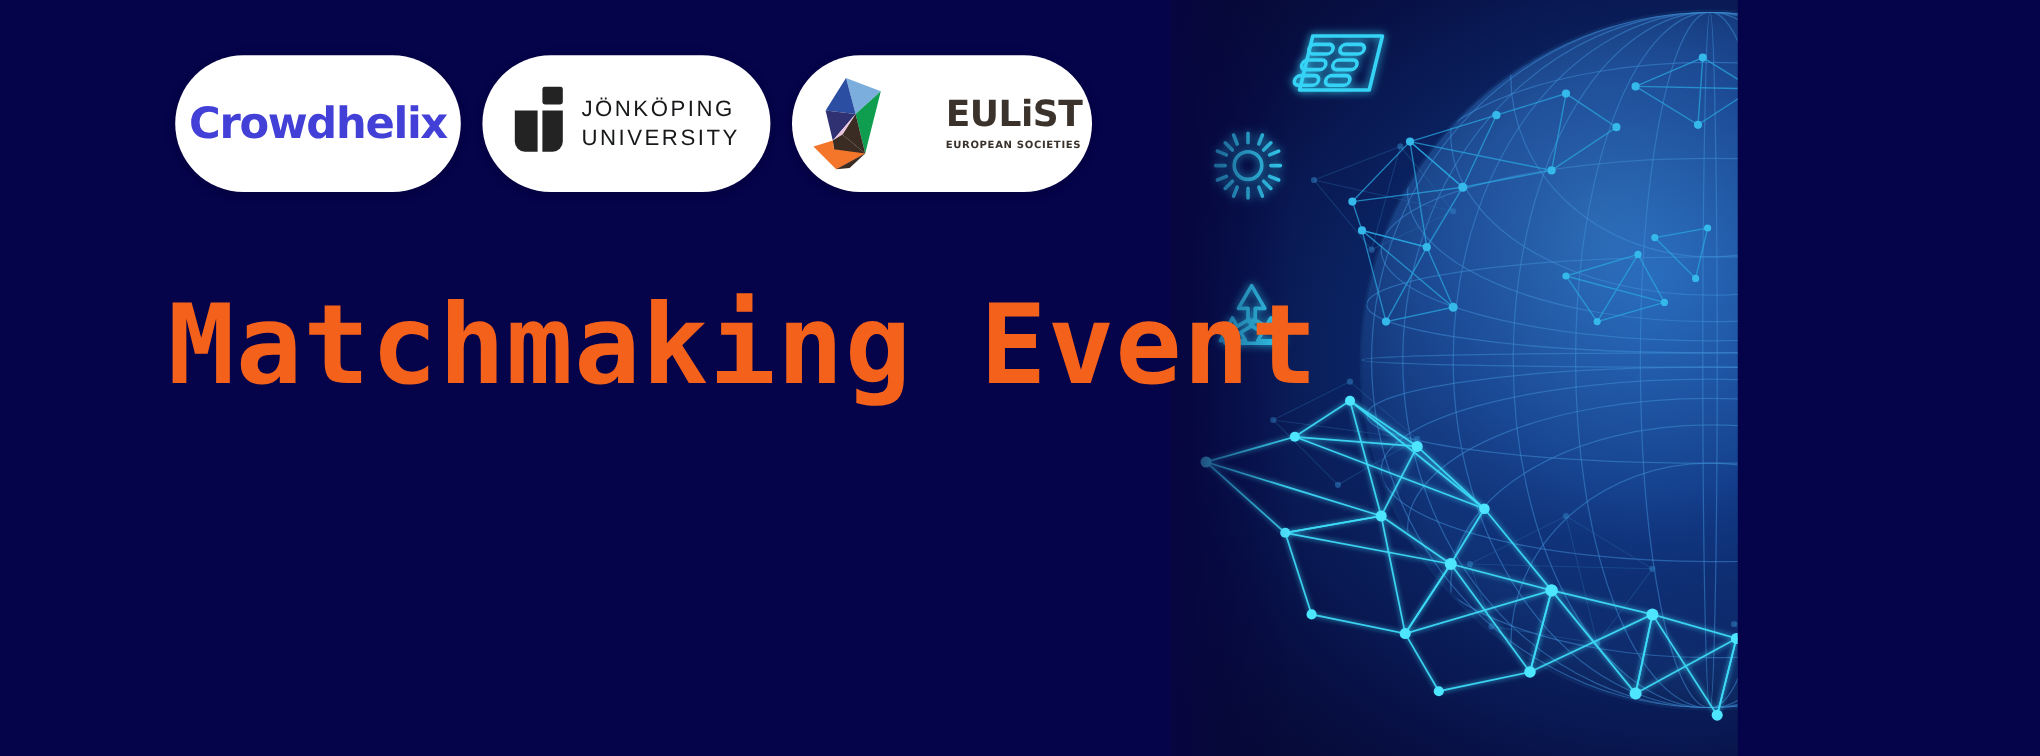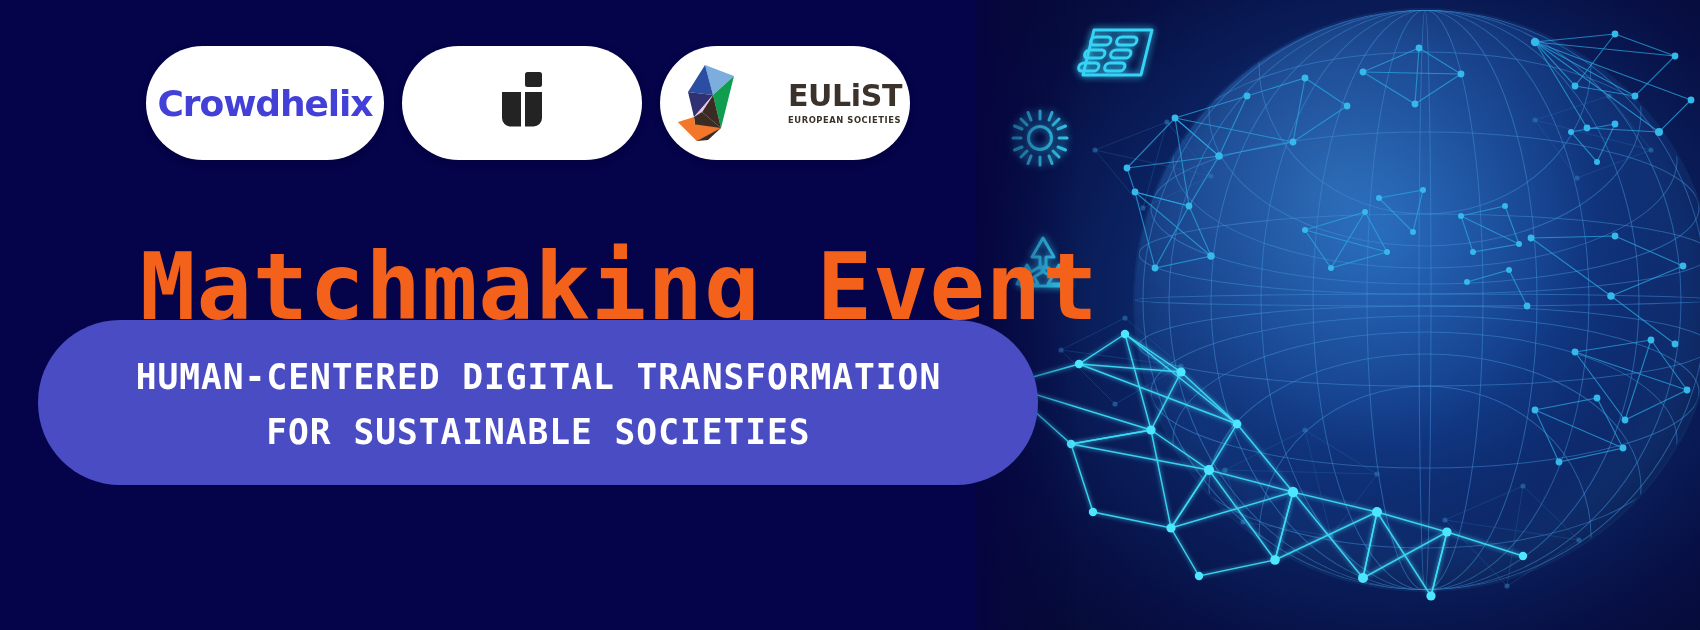--- a/index.html
+++ b/index.html
@@ -14,7 +14,7 @@
   
   #banner {
     position:absolute; inset:0;
-    width:1700px; height:630px;
+    width:1448px; height:630px;
     background:#05034a;
     overflow:hidden;
     padding-left:12px;

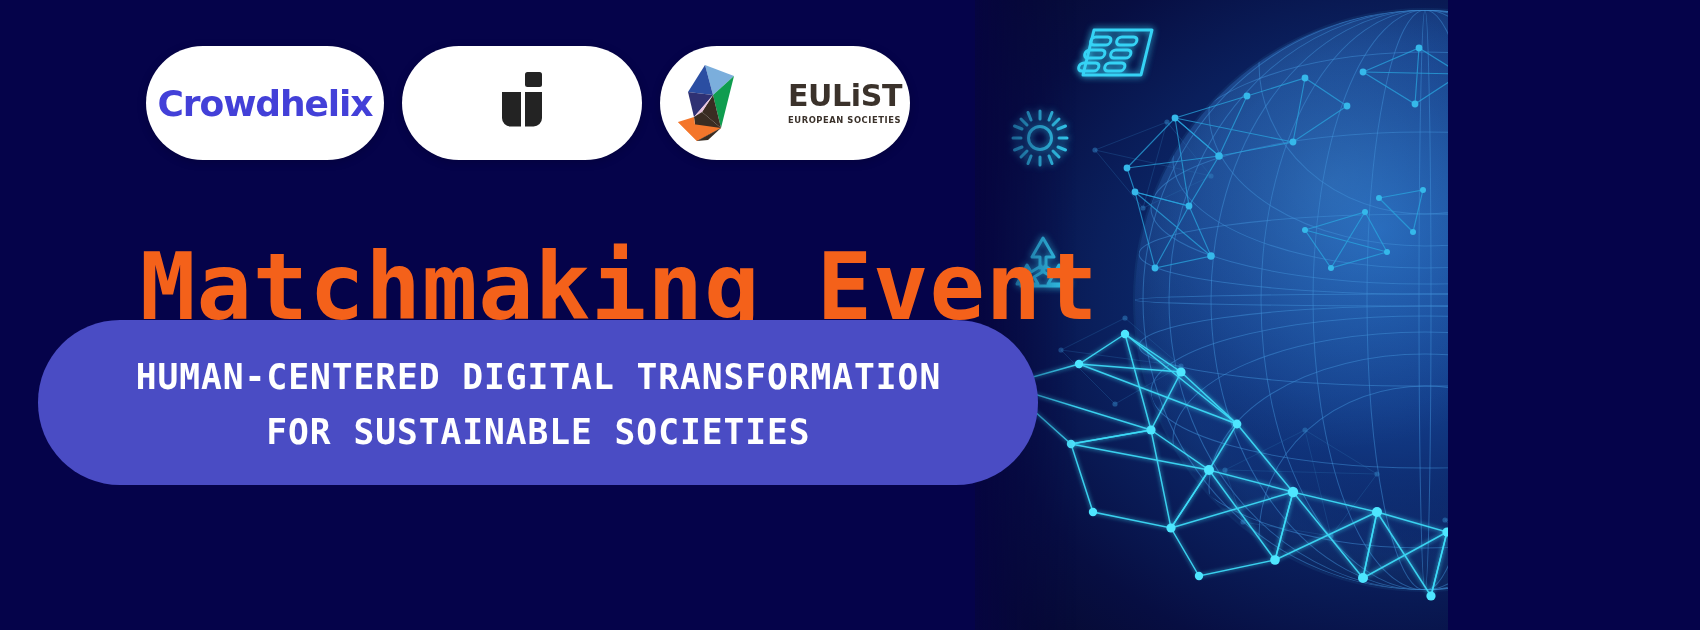--- a/index.html
+++ b/index.html
@@ -394,6 +394,10 @@
           <path d="M25 20 h17 v26 a8.5 8.5 0 0 1 -8.5 8.5 h-8.5 z" fill="#232323"></path>
           <path d="M2 20 h19 v34.5 h-10.5 A8.5 8.5 0 0 1 2 46 z" fill="#232323"></path>
         </svg>
+        <div class="jonk-text">
+          <div>JÖNKÖPING</div>
+          <div>UNIVERSITY</div>
+        </div>
       </div>
     </div>
 

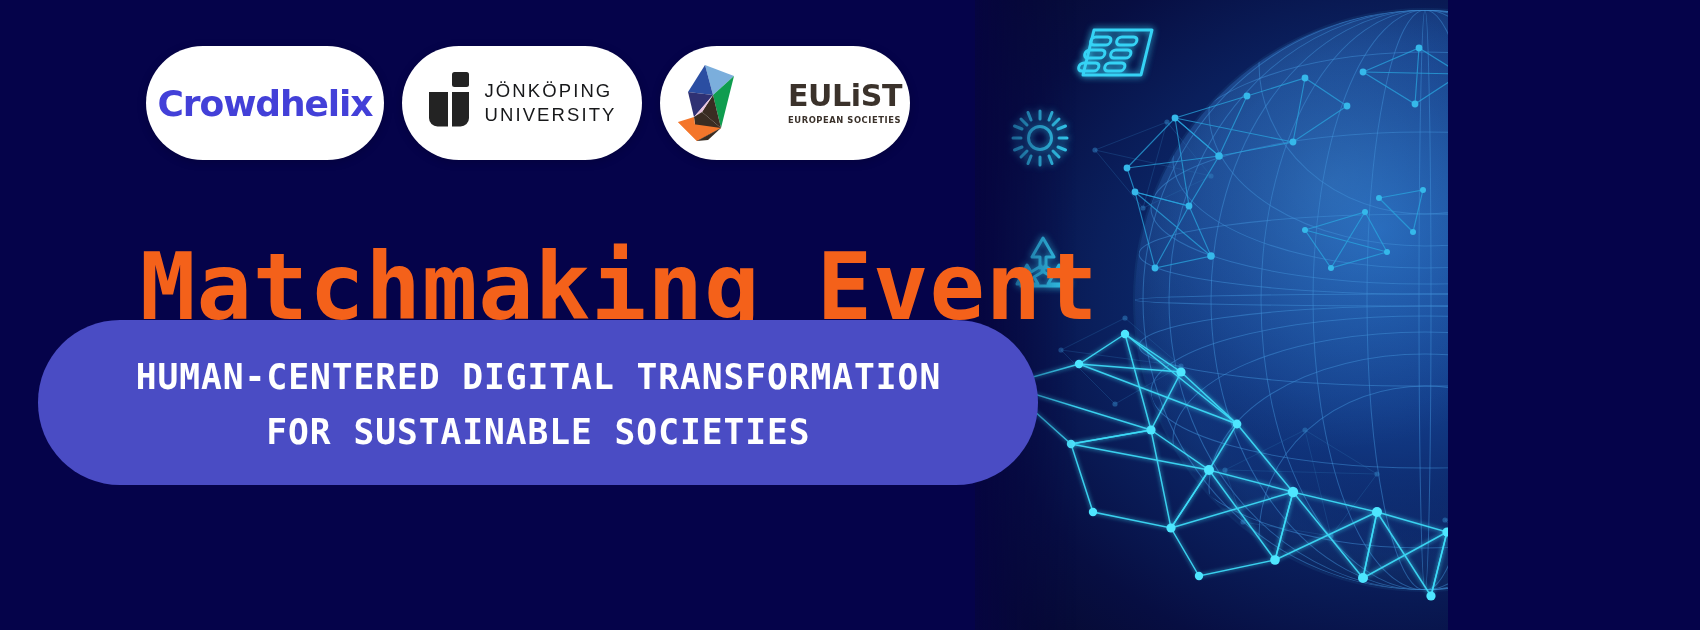--- a/index.html
+++ b/index.html
@@ -425,10 +425,6 @@
 
   <div id="headline">Matchmaking Event</div>
 
-  <div id="subtitle-banner">
-    <span class="subtitle-line">HUMAN-CENTERED DIGITAL TRANSFORMATION</span>
-    <span class="subtitle-line">FOR SUSTAINABLE SOCIETIES</span>
-  </div>
 
 </div>
 

